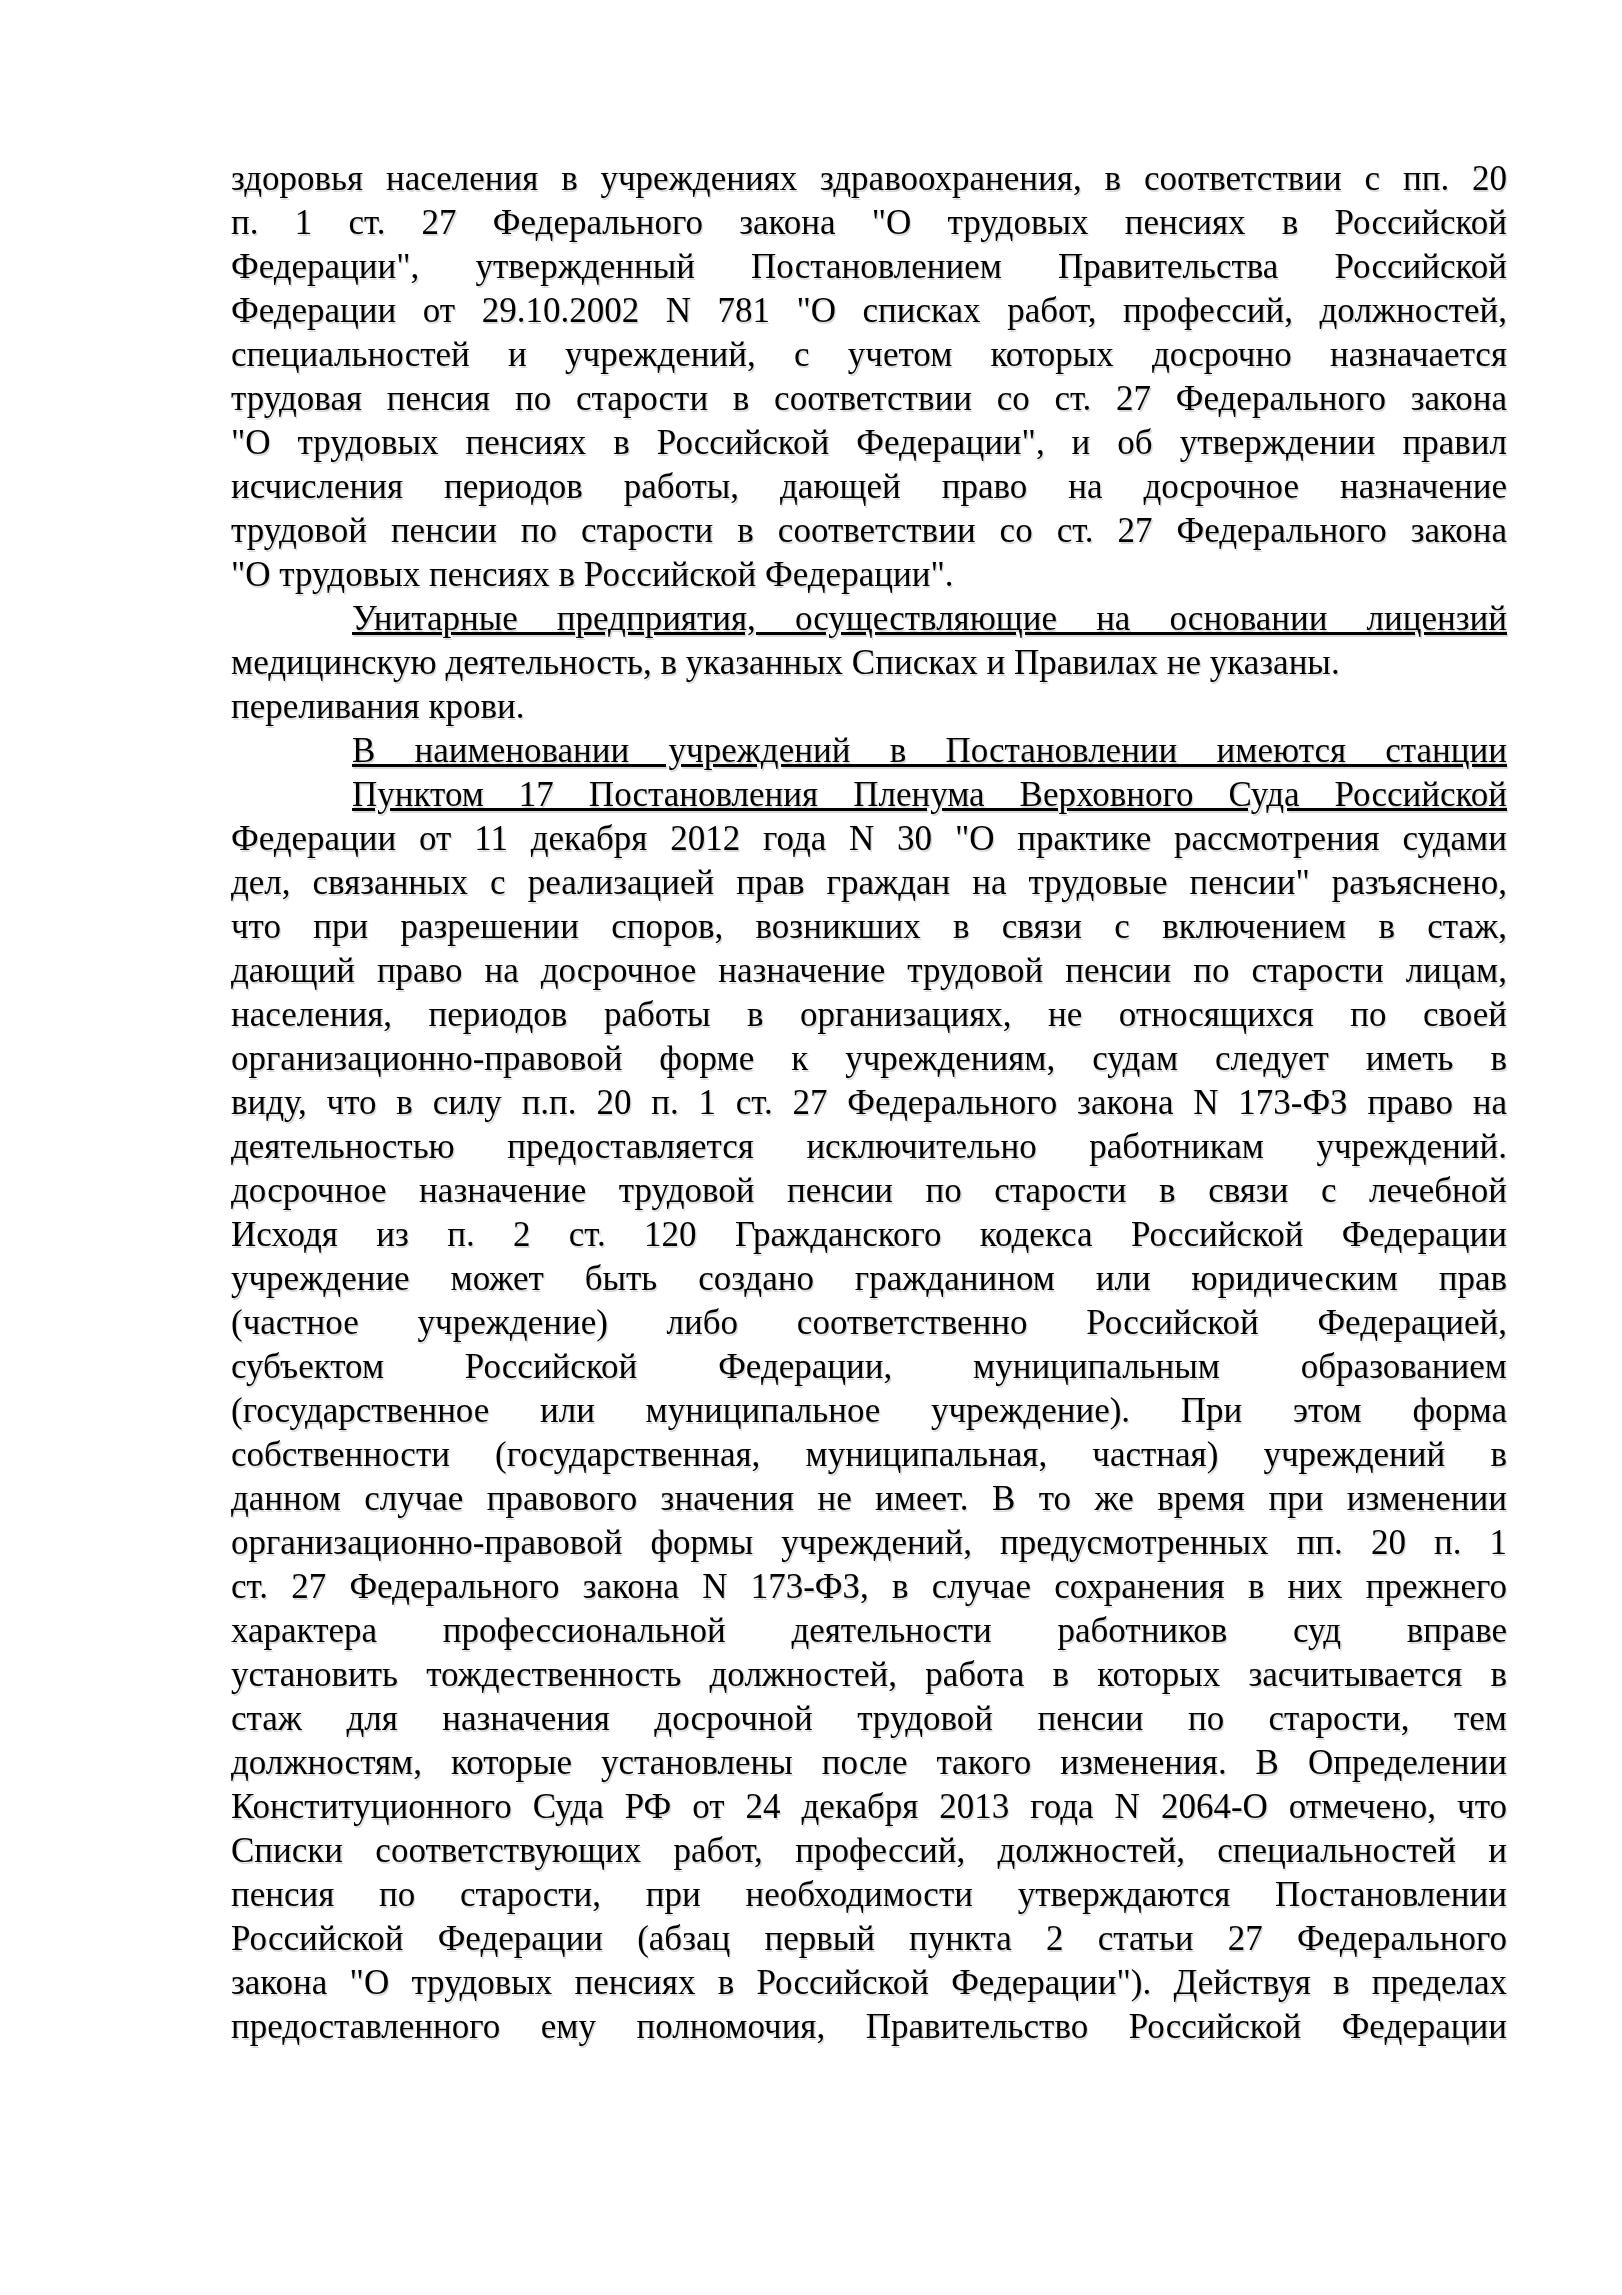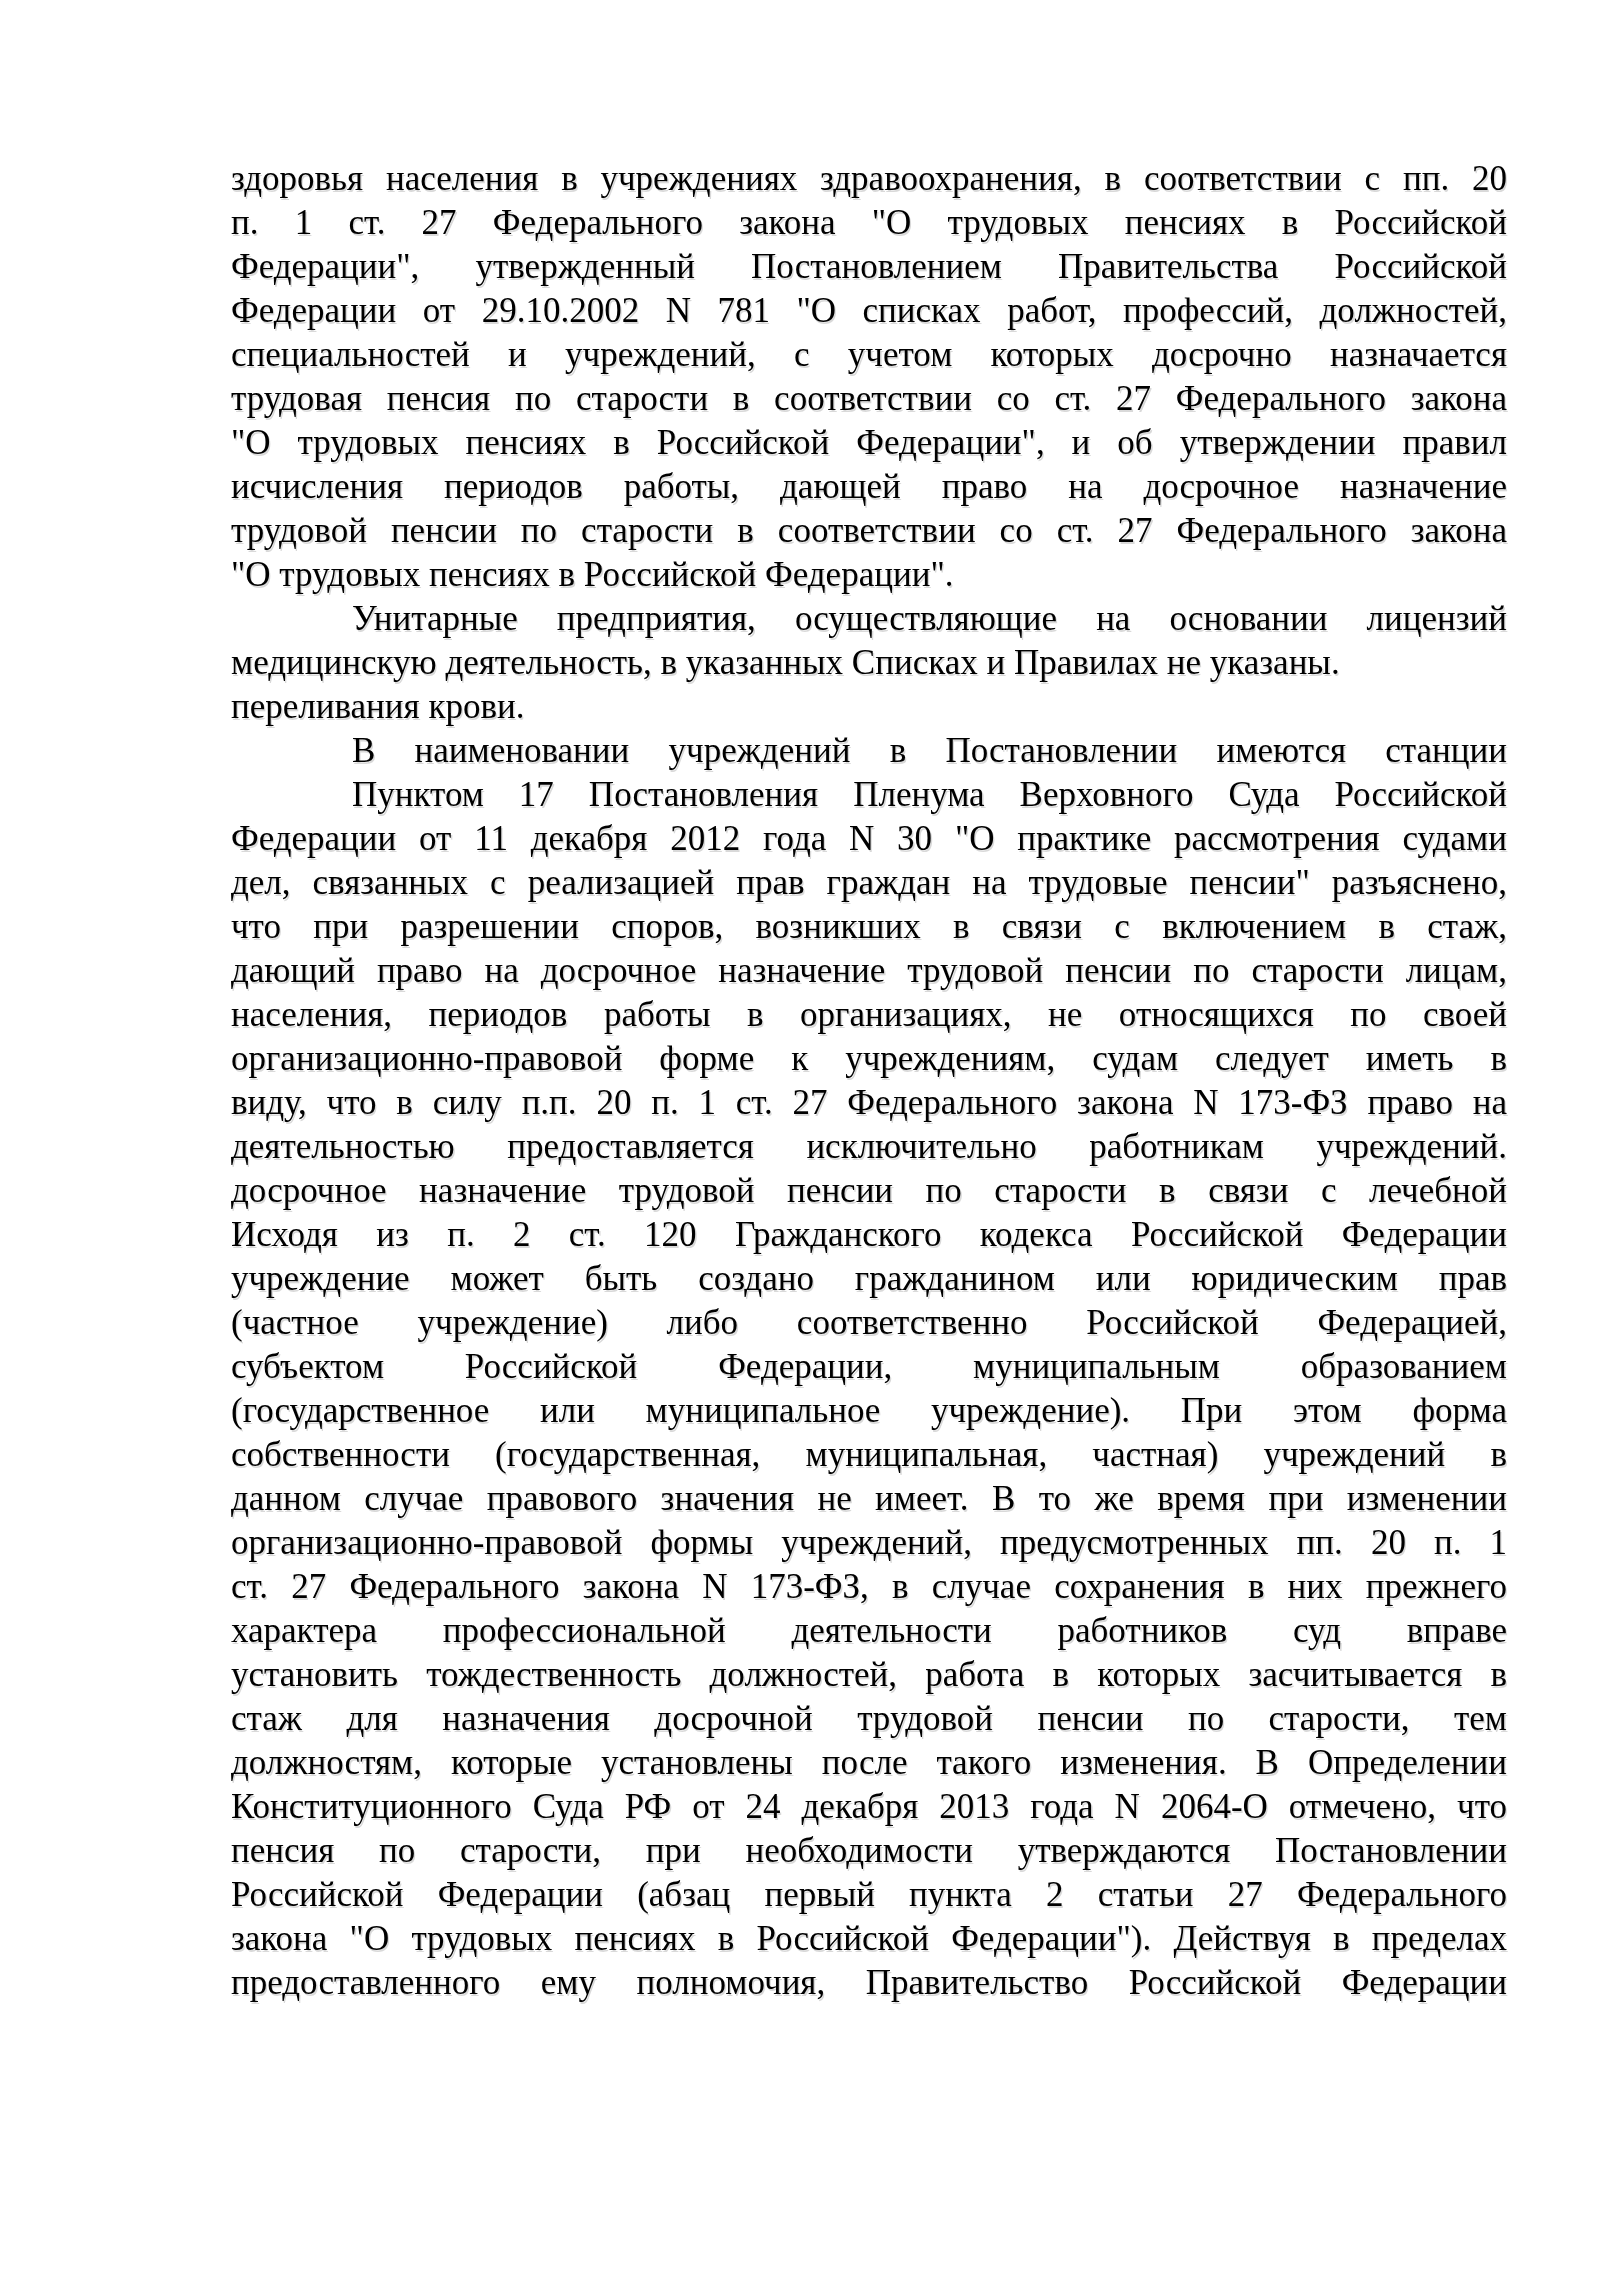--- a/index.html
+++ b/index.html
@@ -43,6 +43,7 @@
   }
   .line.indent {
     text-indent: 121px;
+    text-decoration: underline;
   }
   .line.last {
     text-align: left;

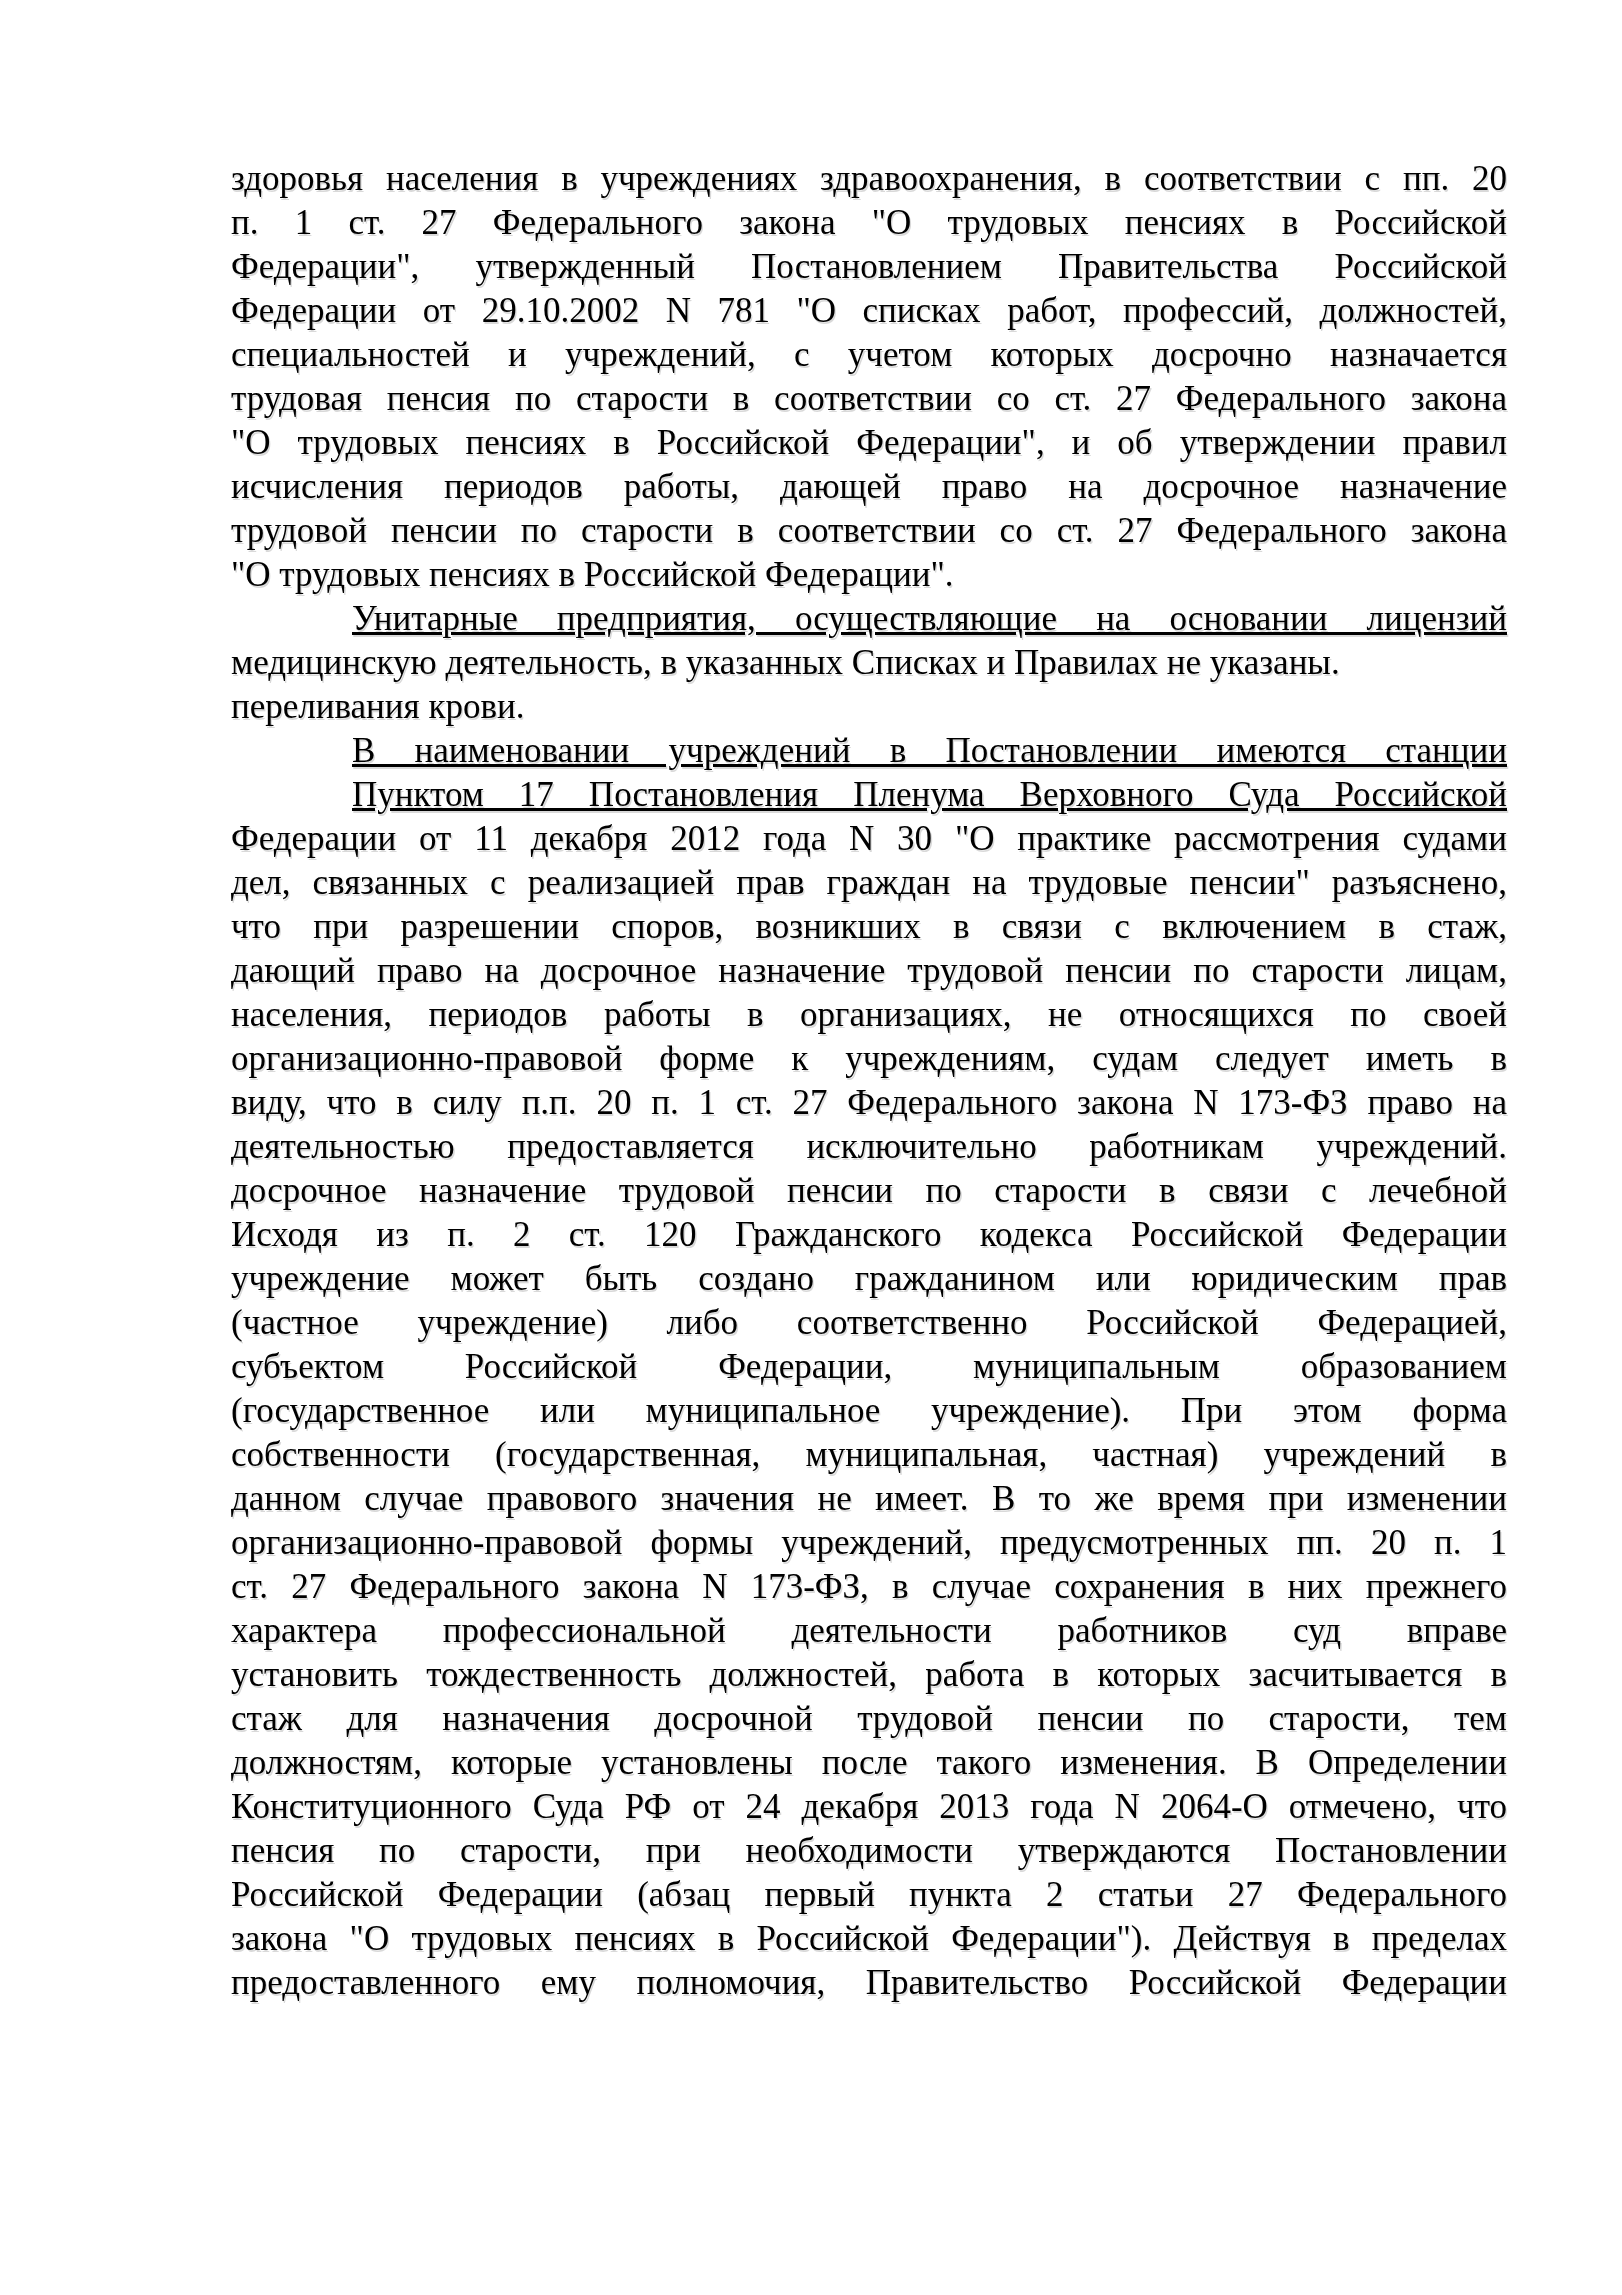--- a/index.html
+++ b/index.html
@@ -100,6 +100,7 @@
         <div class="line">стаж для назначения досрочной трудовой пенсии по старости, тем</div>
         <div class="line">должностям, которые установлены после такого изменения. В Определении</div>
         <div class="line">Конституционного Суда РФ от 24 декабря 2013 года N 2064-О отмечено, что</div>
+        <div class="line">Списки соответствующих работ, профессий, должностей, специальностей и</div>
         <div class="line">пенсия по старости, при необходимости утверждаются Постановлении</div>
         <div class="line">Российской Федерации (абзац первый пункта 2 статьи 27 Федерального</div>
         <div class="line">закона "О трудовых пенсиях в Российской Федерации"). Действуя в пределах</div>

